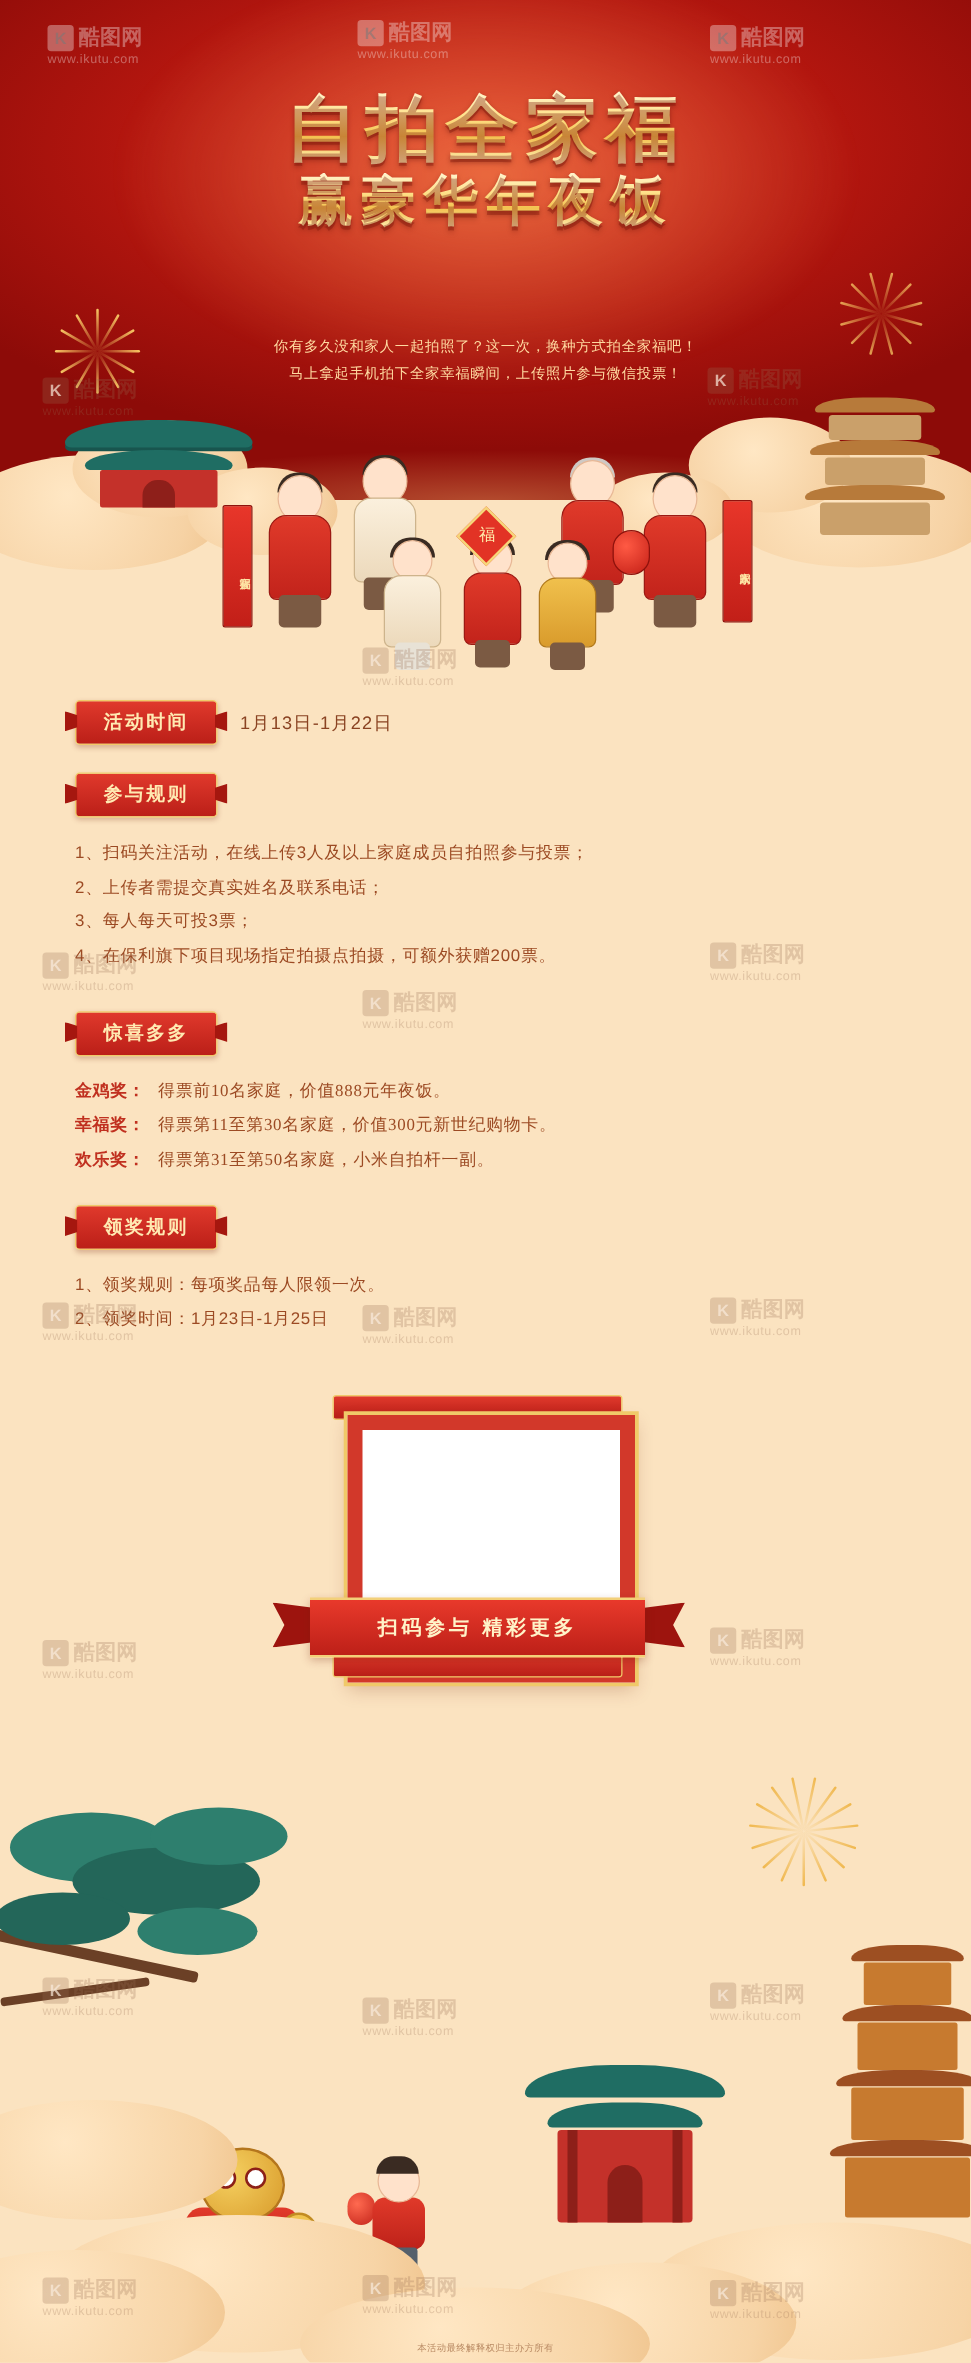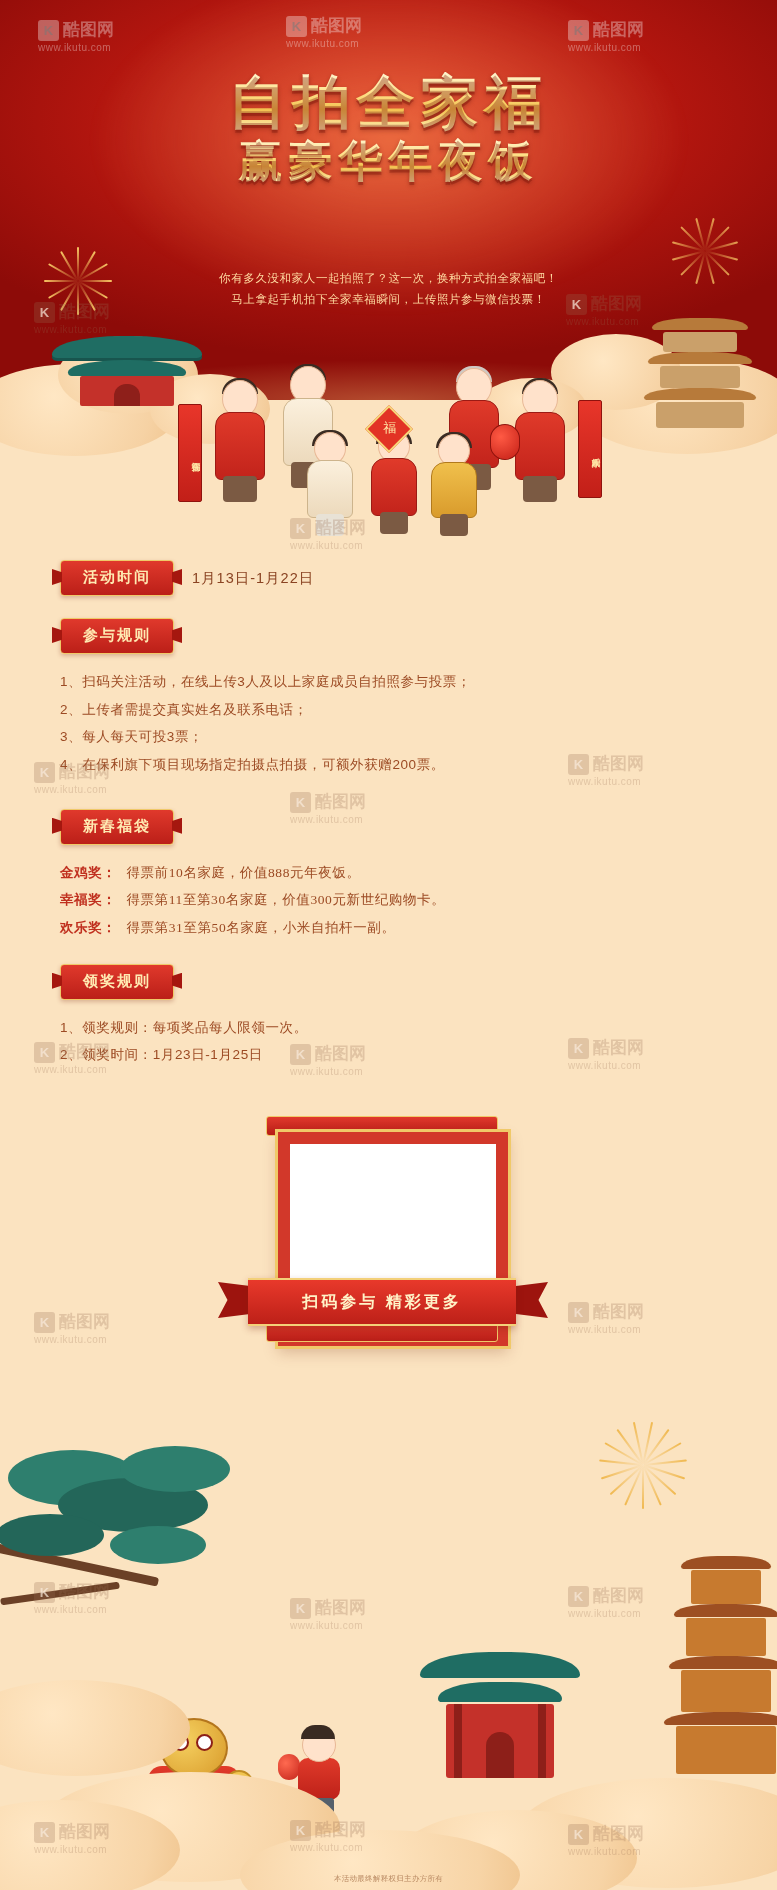--- a/index.html
+++ b/index.html
@@ -432,7 +432,7 @@
     </div>
 
     <div class="sec" style="margin-top:30px;">
-      <div class="ribbon">新春福袋</div>
+      <div class="ribbon">惊喜多多</div>
       <div style="margin-top:14px;">
         <div class="prize-row">
           <span class="prize-name">金鸡奖：</span>

